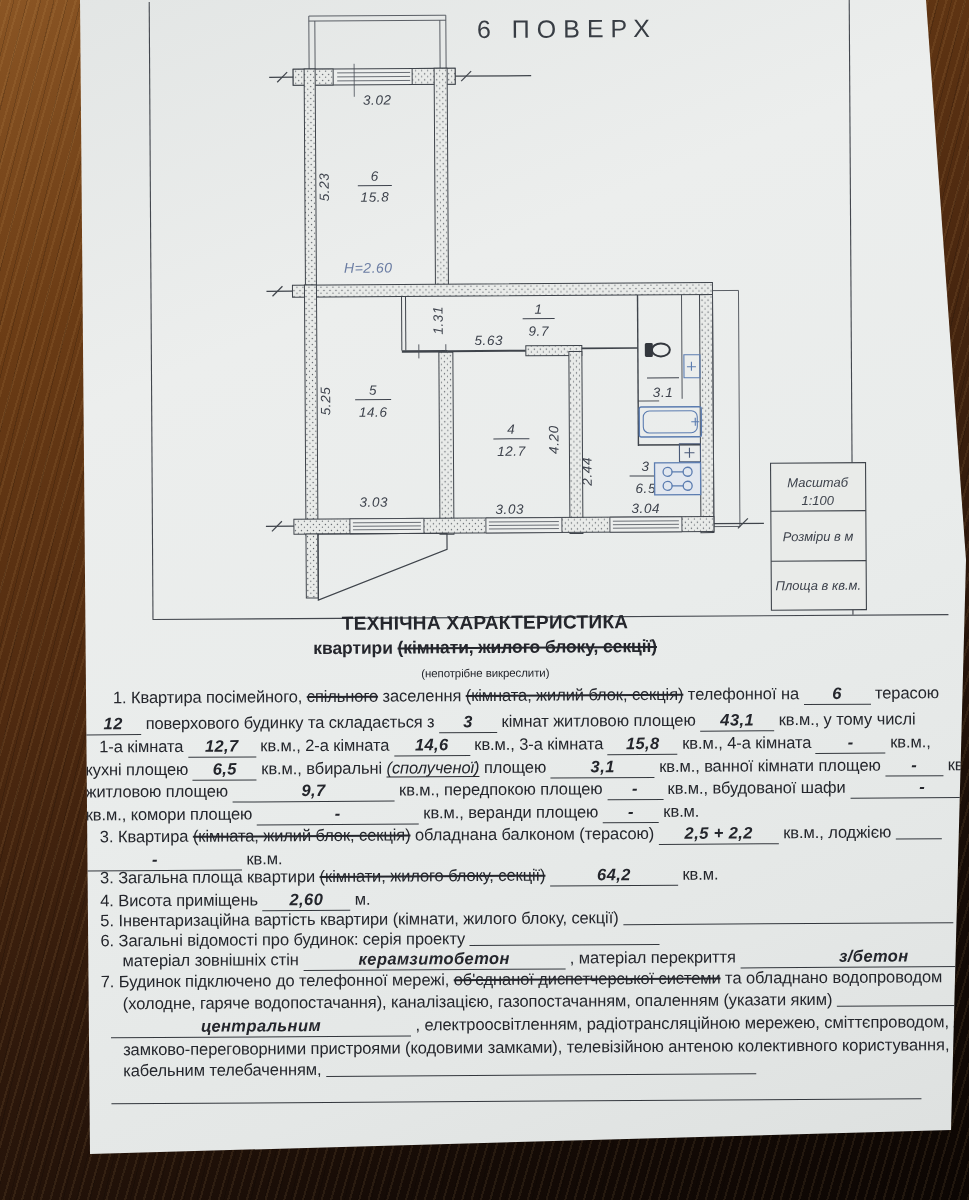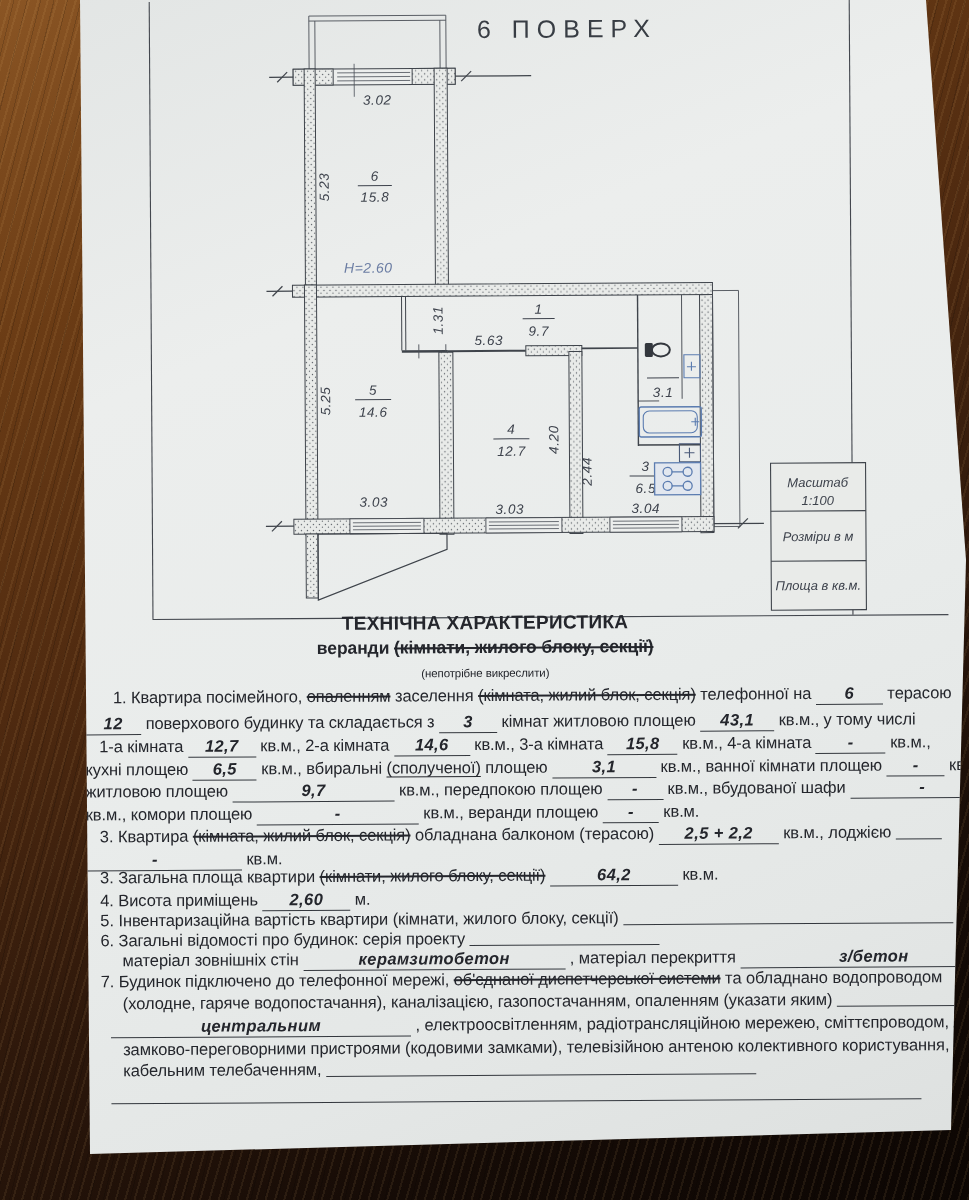--- a/index.html
+++ b/index.html
@@ -227,7 +227,7 @@
 
   <div id="form" style="position:absolute;left:0;top:0;width:969px;height:1200px;">
         <div class="fline" style="top: 612px; left: 0px; right: 0px; text-align: center;"><span class="r-t1">ТЕХНІЧНА ХАРАКТЕРИСТИКА</span></div>
-        <div class="fline" style="top: 637px; left: 0px; right: 0px; text-align: center;"><span class="r-t2">веранди </span><span class="r-t2x">(кімнати, жилого блоку, секції)</span></div>
+        <div class="fline" style="top: 637px; left: 0px; right: 0px; text-align: center;"><span class="r-t2">квартири </span><span class="r-t2x">(кімнати, жилого блоку, секції)</span></div>
         <div class="fline" style="top: 662px; left: 0px; right: 0px; text-align: center;"><span class="r-sm">(непотрібне викреслити)</span></div>
         <div class="fline" style="top: 686px; left: 112px;"><span class="r-n">1. Квартира посімейного, </span><span class="r-x">опаленням</span><span class="r-n"> заселення </span><span class="r-x">(кімната, жилий блок, секція)</span><span class="r-n"> телефонної на </span><span class="r-v" style="min-width: 55px;">6</span><span class="r-n"> терасою</span></div>
         <div class="fline" style="top: 712px; left: 84px;"><span class="r-v" style="min-width: 44px; text-align: center;">12</span><span class="r-n"> поверхового будинку та складається з </span><span class="r-v" style="min-width: 46px;">3</span><span class="r-n"> кімнат житловою площею </span><span class="r-v" style="min-width: 62px;">43,1</span><span class="r-n"> кв.м., у тому числі</span></div>

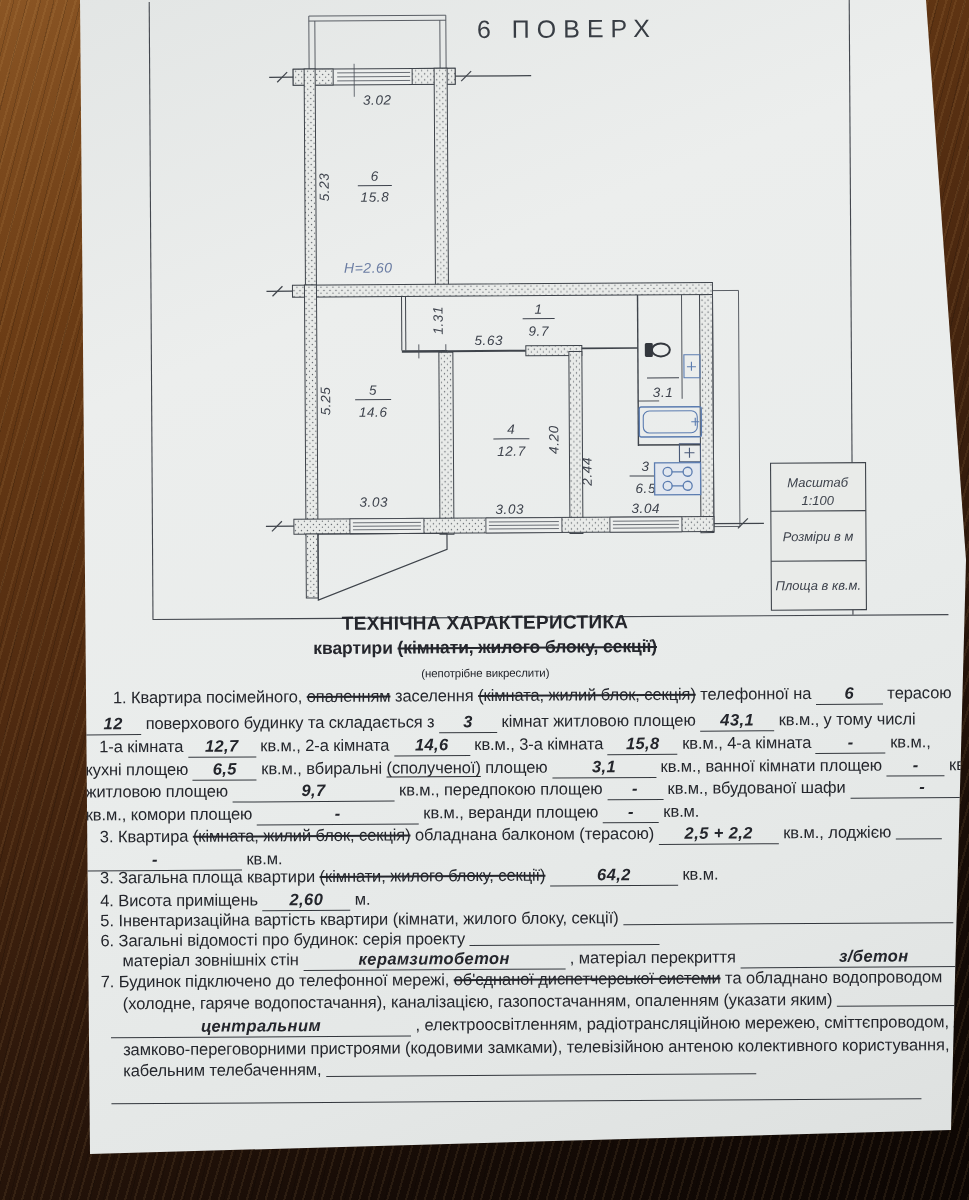--- a/index.html
+++ b/index.html
@@ -229,7 +229,7 @@
         <div class="fline" style="top: 612px; left: 0px; right: 0px; text-align: center;"><span class="r-t1">ТЕХНІЧНА ХАРАКТЕРИСТИКА</span></div>
         <div class="fline" style="top: 637px; left: 0px; right: 0px; text-align: center;"><span class="r-t2">квартири </span><span class="r-t2x">(кімнати, жилого блоку, секції)</span></div>
         <div class="fline" style="top: 662px; left: 0px; right: 0px; text-align: center;"><span class="r-sm">(непотрібне викреслити)</span></div>
-        <div class="fline" style="top: 686px; left: 112px;"><span class="r-n">1. Квартира посімейного, </span><span class="r-x">опаленням</span><span class="r-n"> заселення </span><span class="r-x">(кімната, жилий блок, секція)</span><span class="r-n"> телефонної на </span><span class="r-v" style="min-width: 55px;">6</span><span class="r-n"> терасою</span></div>
+        <div class="fline" style="top: 686px; left: 112px;"><span class="r-n">1. Квартира посімейного, </span><span class="r-x">спільного</span><span class="r-n"> заселення </span><span class="r-x">(кімната, жилий блок, секція)</span><span class="r-n"> телефонної на </span><span class="r-v" style="min-width: 55px;">6</span><span class="r-n"> терасою</span></div>
         <div class="fline" style="top: 712px; left: 84px;"><span class="r-v" style="min-width: 44px; text-align: center;">12</span><span class="r-n"> поверхового будинку та складається з </span><span class="r-v" style="min-width: 46px;">3</span><span class="r-n"> кімнат житловою площею </span><span class="r-v" style="min-width: 62px;">43,1</span><span class="r-n"> кв.м., у тому числі</span></div>
         <div class="fline" style="top: 735px; left: 98px;"><span class="r-n">1-а кімната </span><span class="r-v" style="min-width: 56px;">12,7</span><span class="r-n"> кв.м., 2-а кімната </span><span class="r-v" style="min-width: 64px;">14,6</span><span class="r-n"> кв.м., 3-а кімната </span><span class="r-v" style="min-width: 58px;">15,8</span><span class="r-n"> кв.м., 4-а кімната </span><span class="r-v" style="min-width: 58px;">-</span><span class="r-n"> кв.м.,</span></div>
         <div class="fline" style="top: 758px; left: 84px;"><span class="r-n">кухні площею </span><span class="r-v" style="min-width: 52px;">6,5</span><span class="r-n"> кв.м., вбиральні </span><span class="r-u">(сполученої)</span><span class="r-n"> площею </span><span class="r-v" style="min-width: 92px;">3,1</span><span class="r-n"> кв.м., ванної кімнати площею </span><span class="r-v" style="min-width: 46px;">-</span><span class="r-n"> кв.м.,</span></div>

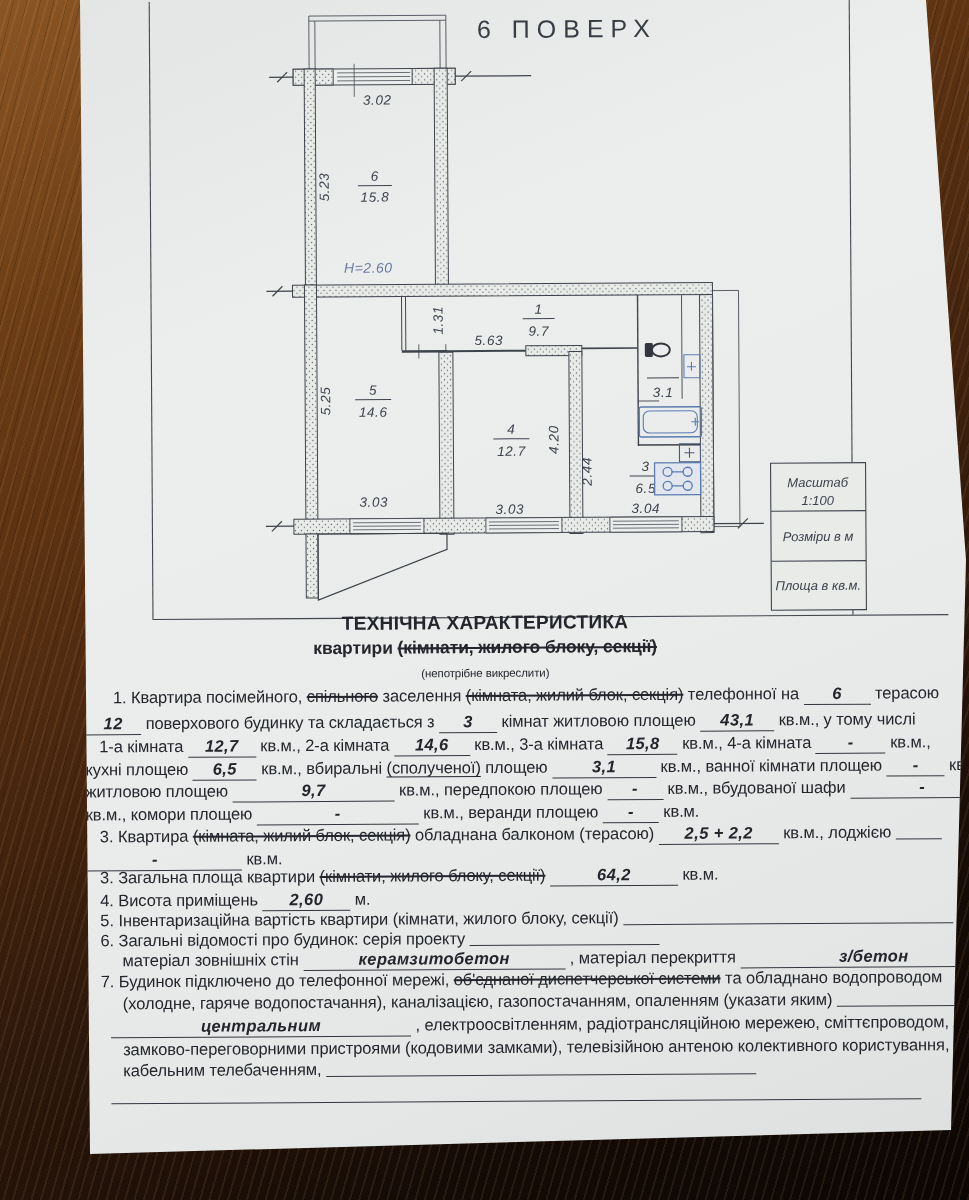--- a/index.html
+++ b/index.html
@@ -30,7 +30,7 @@
   .r-sm{font-size:11.5px;}
   .r-n{}
   .r-x{text-decoration:line-through;text-decoration-thickness:1.5px;}
-  .r-u{text-decoration:underline;text-underline-offset:3px;}
+  .r-u{text-decoration:underline;text-underline-offset:3px;font-style:italic;}
   .r-v{display:inline-block;font-weight:bold;font-style:italic;text-align:center;
        border-bottom:1.8px solid #33373d;padding:0 6px;letter-spacing:0.4px;margin-bottom:-2px;}
   .r-b{display:inline-block;border-bottom:1.8px solid #33373d;height:14px;margin-bottom:-2px;}

